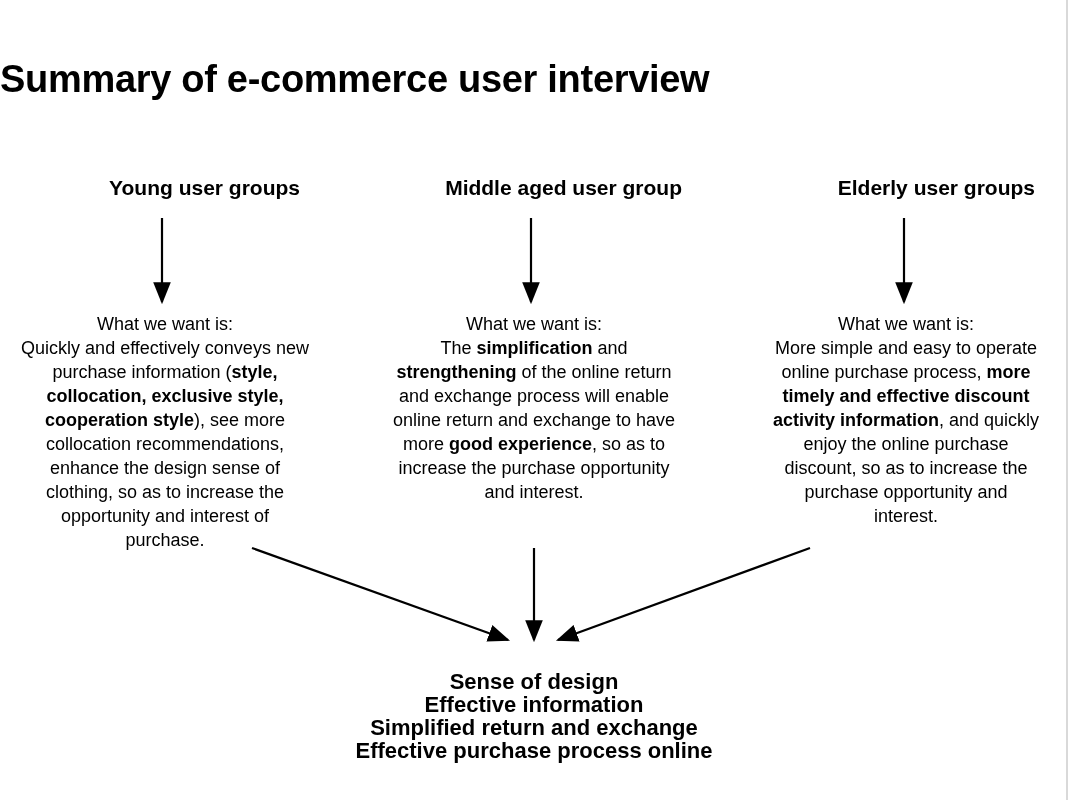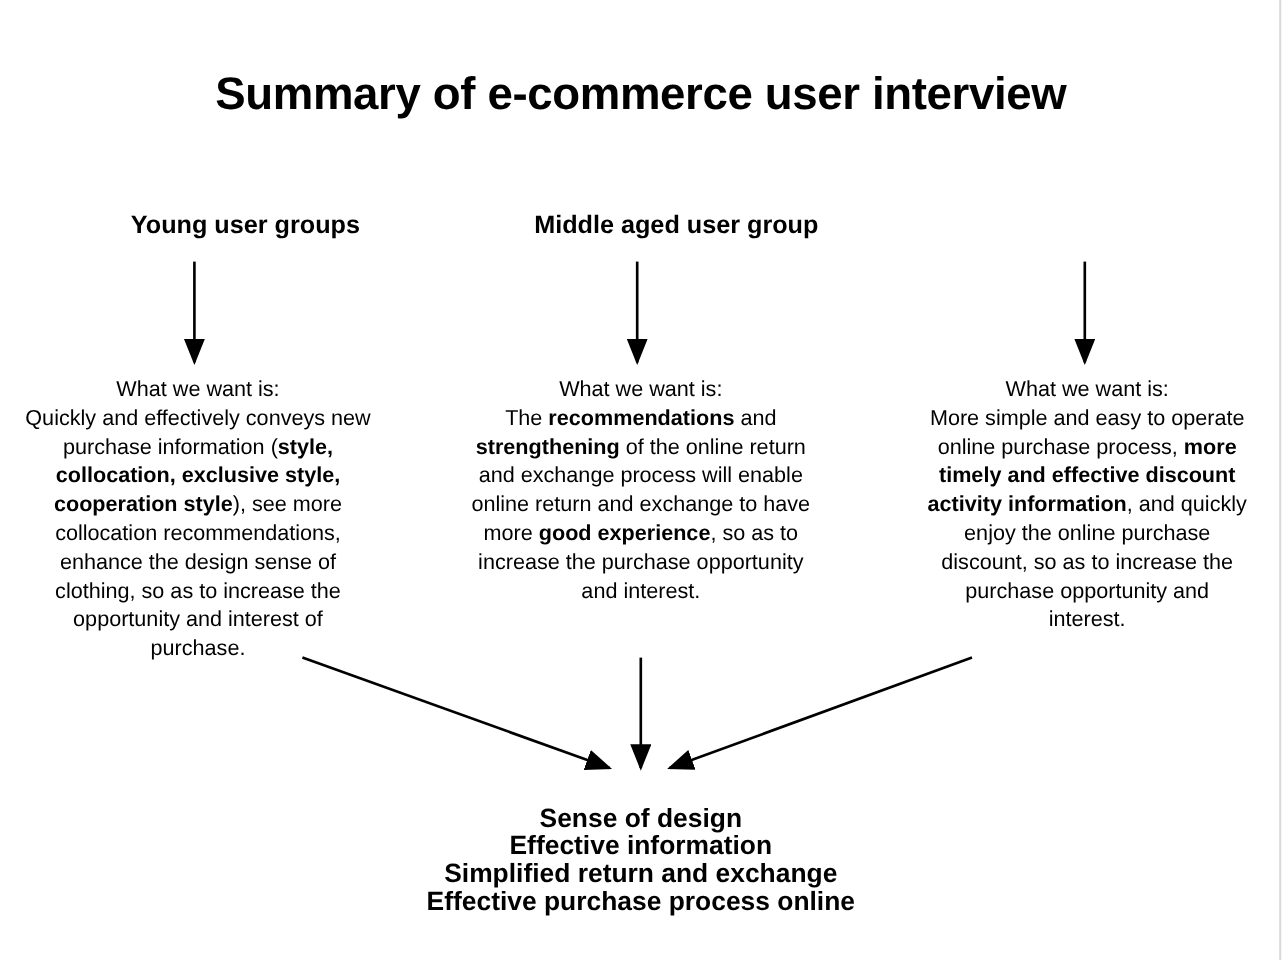--- a/index.html
+++ b/index.html
@@ -32,7 +32,6 @@
     top: 58px;
     left: 0;
     width: 1068px;
-    text-align: center;
     font-size: 38px;
     font-weight: bold;
     letter-spacing: -0.3px;

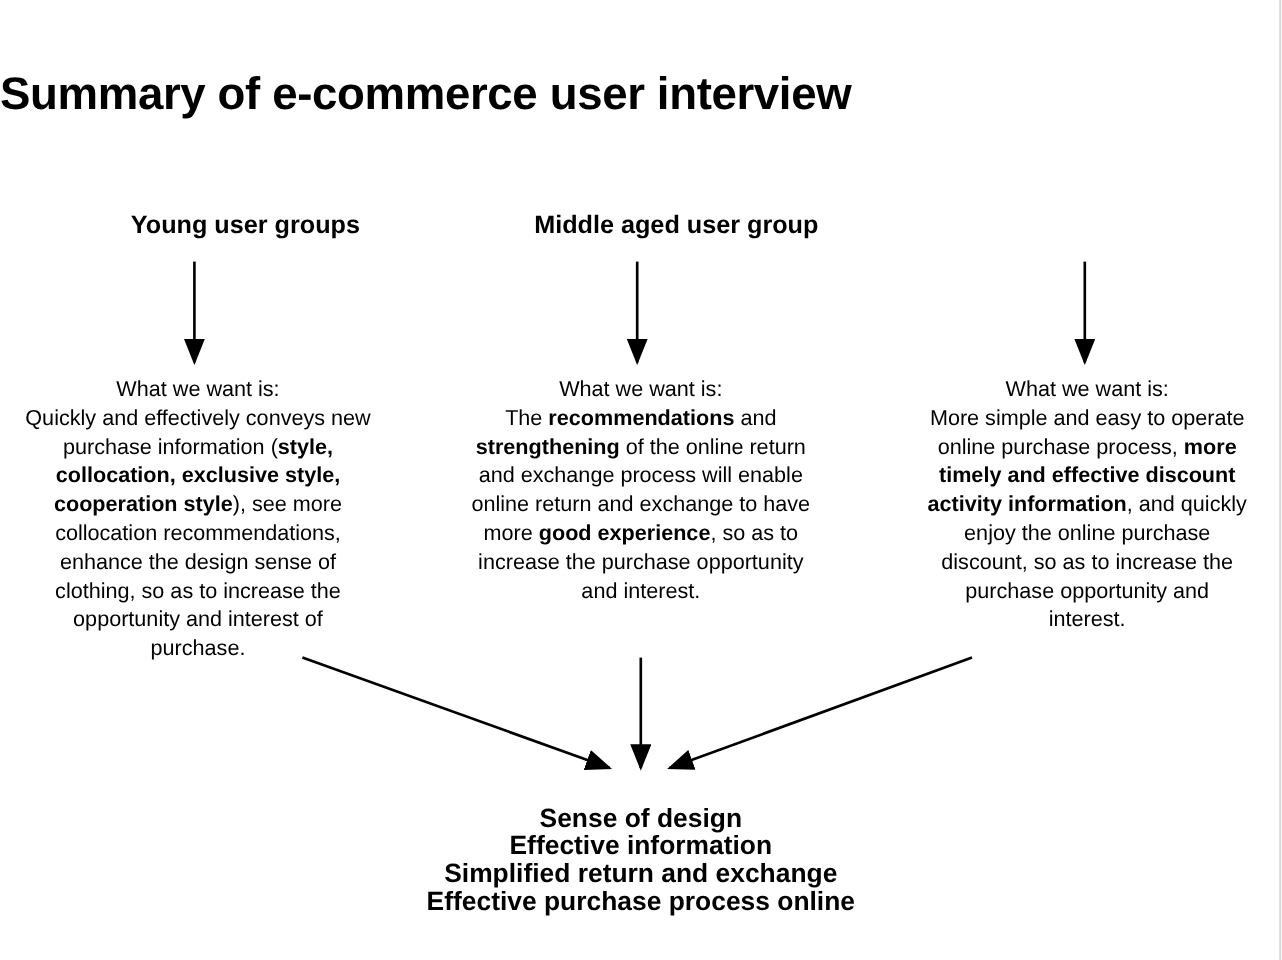--- a/index.html
+++ b/index.html
@@ -90,6 +90,7 @@
 
   <div class="col-head" id="head-young">Young user groups</div>
   <div class="col-head" id="head-mid">Middle aged user group</div>
+  <div class="col-head" id="head-old">Elderly user groups</div>
 
   <div class="col-body" id="body-young">What we want is:<br>Quickly and effectively conveys new purchase information (<b>style, collocation, exclusive style, cooperation style</b>), see more collocation recommendations, enhance the design sense of clothing, so as to increase the opportunity and interest of purchase.</div>
   <div class="col-body" id="body-mid">What we want is:<br>The <b>recommendations</b> and <b>strengthening</b> of the online return and exchange process will enable online return and exchange to have more <b>good experience</b>, so as to increase the purchase opportunity and interest.</div>

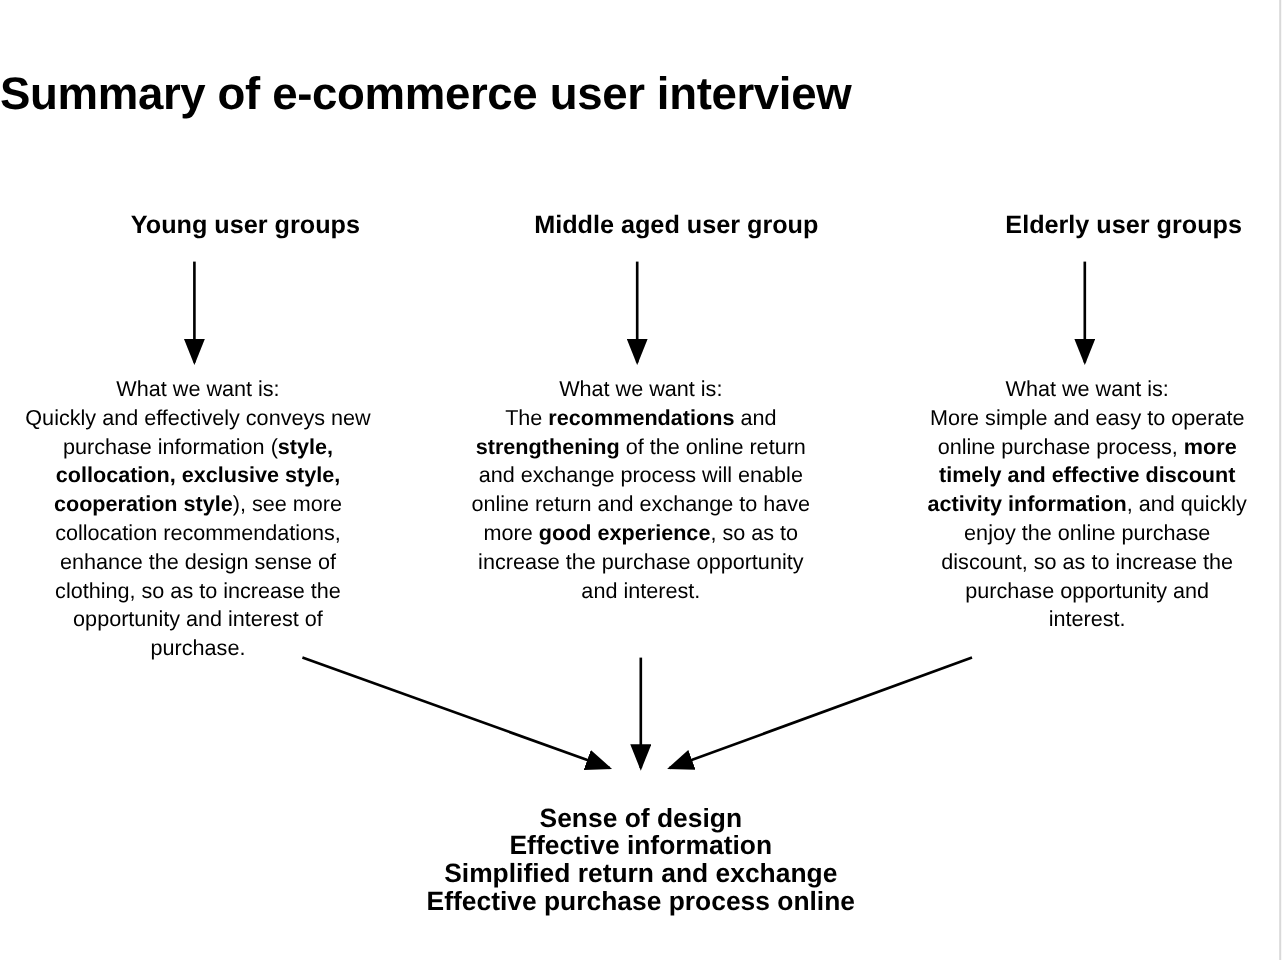--- a/index.html
+++ b/index.html
@@ -93,7 +93,7 @@
   <div class="col-head" id="head-old">Elderly user groups</div>
 
   <div class="col-body" id="body-young">What we want is:<br>Quickly and effectively conveys new purchase information (<b>style, collocation, exclusive style, cooperation style</b>), see more collocation recommendations, enhance the design sense of clothing, so as to increase the opportunity and interest of purchase.</div>
-  <div class="col-body" id="body-mid">What we want is:<br>The <b>recommendations</b> and <b>strengthening</b> of the online return and exchange process will enable online return and exchange to have more <b>good experience</b>, so as to increase the purchase opportunity and interest.</div>
+  <div class="col-body" id="body-mid">What we want is:<br>The <b>simplification</b> and <b>strengthening</b> of the online return and exchange process will enable online return and exchange to have more <b>good experience</b>, so as to increase the purchase opportunity and interest.</div>
   <div class="col-body" id="body-old">What we want is:<br>More simple and easy to operate online purchase process, <b>more timely and effective discount activity information</b>, and quickly enjoy the online purchase discount, so as to increase the purchase opportunity and interest.</div>
 
   <svg id="arrows" viewBox="0 0 1068 800" xmlns="http://www.w3.org/2000/svg">

